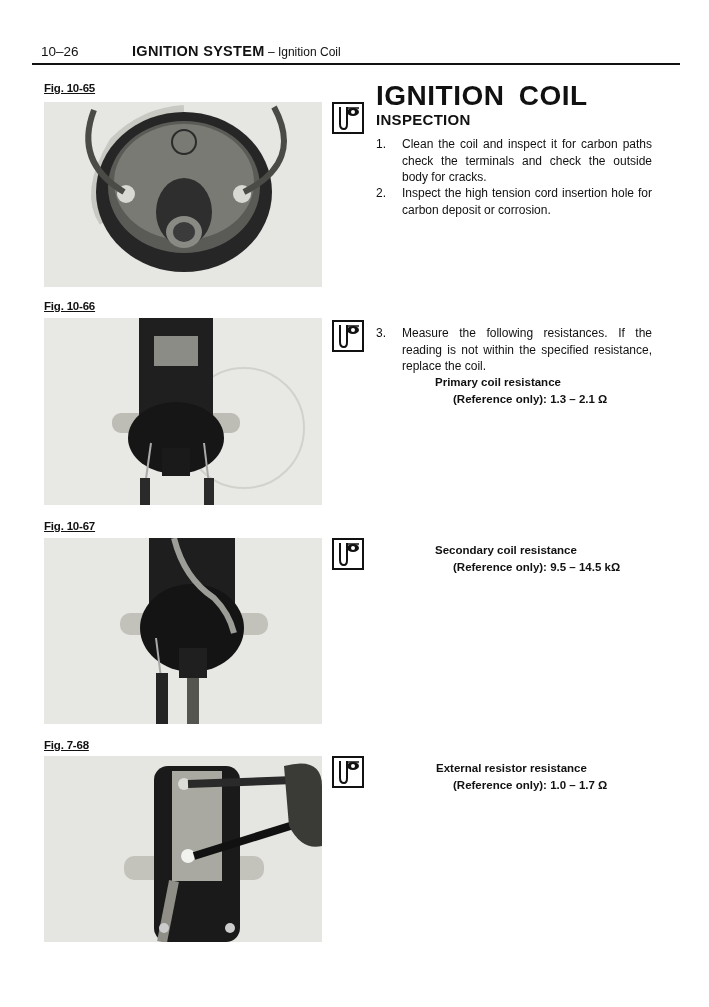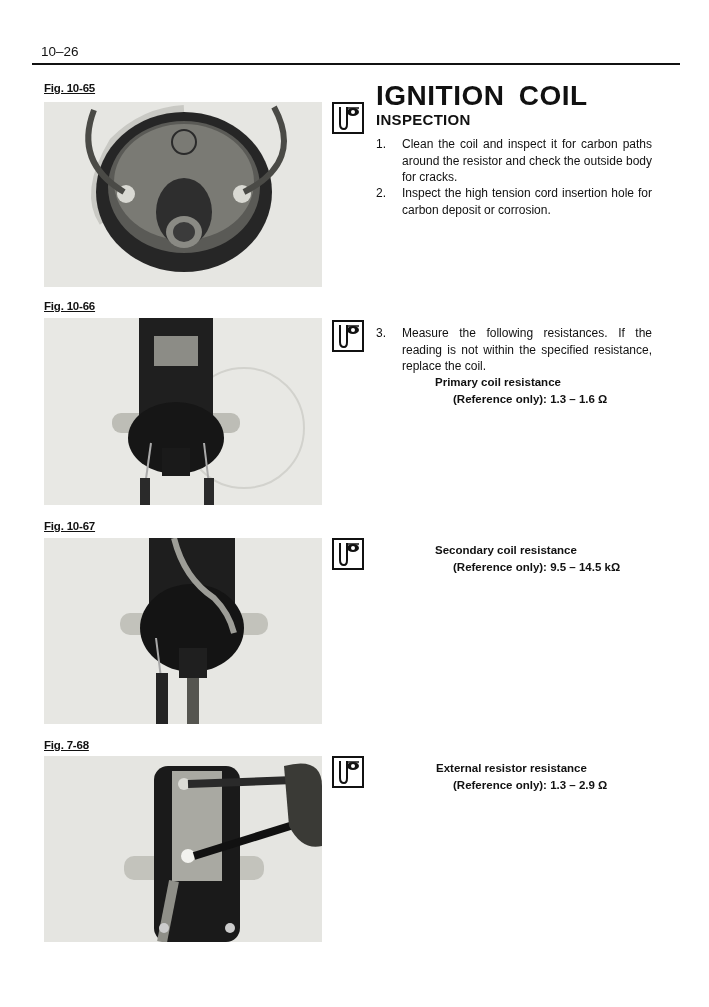--- a/index.html
+++ b/index.html
@@ -32,6 +32,7 @@
 
 <div class="header">
   <span class="page-num">10–26</span>
+  <span class="section"><span>IGNITION SYSTEM</span><span class="sub"> – Ignition Coil</span></span>
 </div>
 <div class="rule"></div>
 

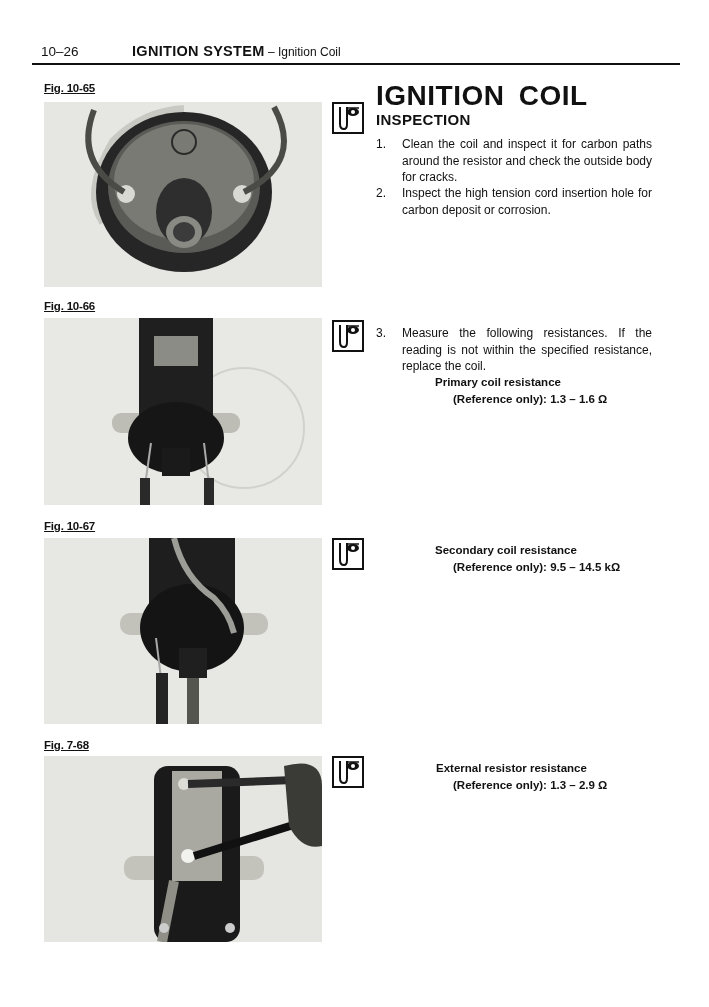--- a/index.html
+++ b/index.html
@@ -67,7 +67,7 @@
 <div class="subtitle">INSPECTION</div>
 <div class="item" style="top:136px">
   <span class="num">1.</span>
-  <span class="txt">Clean the coil and inspect it for carbon paths around the resistor and check the outside body for cracks.</span>
+  <span class="txt">Clean the coil and inspect it for carbon paths check the terminals and check the outside body for cracks.</span>
 </div>
 <div class="item" style="top:185px">
   <span class="num">2.</span>

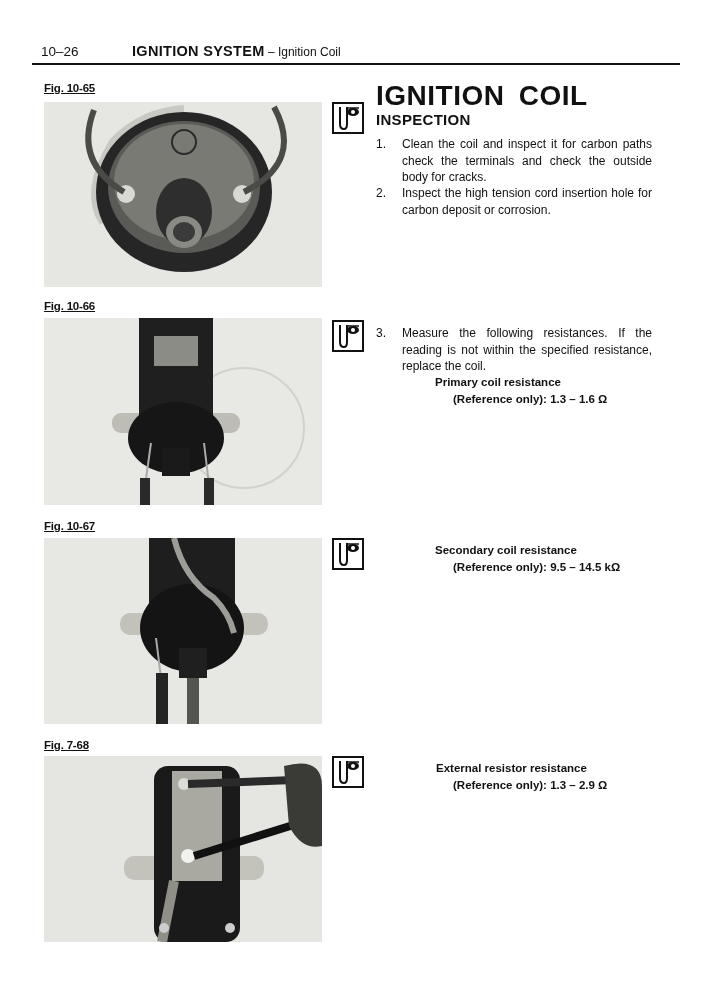--- a/index.html
+++ b/index.html
@@ -103,7 +103,7 @@
   <span class="txt">Measure the following resistances. If the reading is not within the specified resistance, replace the coil.</span>
 </div>
 <div class="spec" style="left:435px;top:376px">Primary coil resistance</div>
-<div class="spec" style="left:453px;top:393px">(Reference only):  1.3 – 1.6 Ω</div>
+<div class="spec" style="left:453px;top:393px">(Reference only):  1.3 – 2.1 Ω</div>
 
 <div class="fig-label" style="top:520px">Fig. 10-67</div>
 <div class="photo" style="top:538px;height:186px">

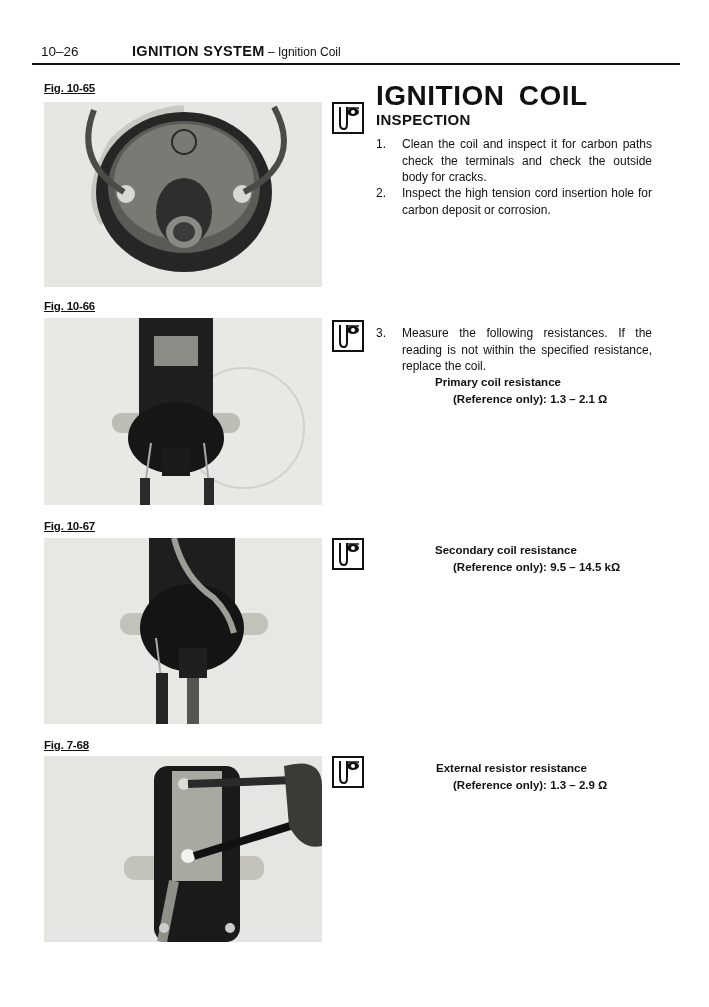--- a/index.html
+++ b/index.html
@@ -156,6 +156,6 @@
     </svg>
 </div>
 <div class="spec" style="left:436px;top:762px">External resistor resistance</div>
-<div class="spec" style="left:453px;top:779px">(Reference only):  1.3 – 2.9 Ω</div>
+<div class="spec" style="left:453px;top:779px">(Reference only):  1.0 – 1.7 Ω</div>
 
 </body></html>

